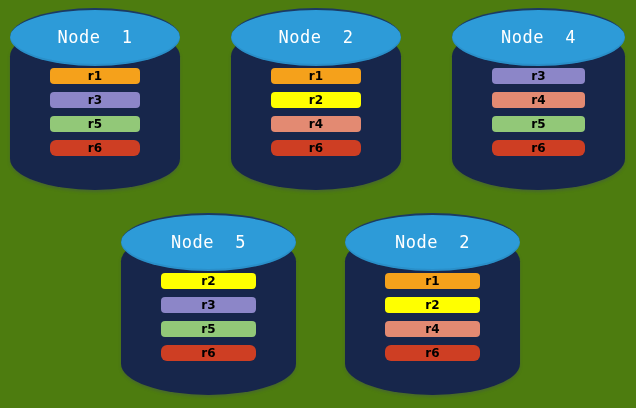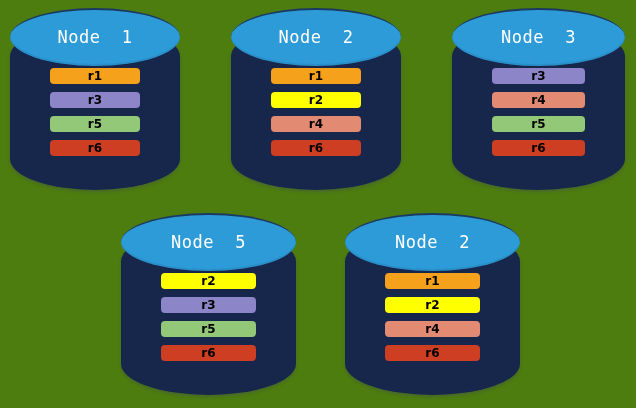--- a/index.html
+++ b/index.html
@@ -119,7 +119,7 @@
     <div class="node" style="left: 452px; top: 8px; width: 173px; height: 182px;">
       <div class="cyl-body" style="background: rgb(23, 38, 75);"></div>
       <div class="cyl-top" style="background: rgb(45, 155, 216);"></div>
-      <div class="node-label">Node  3</div>
+      <div class="node-label">Node  4</div>
       <div class="replicas">
         <div class="replica-bar" style="background: rgb(140, 134, 200);">r3</div>
         <div class="replica-bar" style="background: rgb(227, 138, 114);">r4</div>

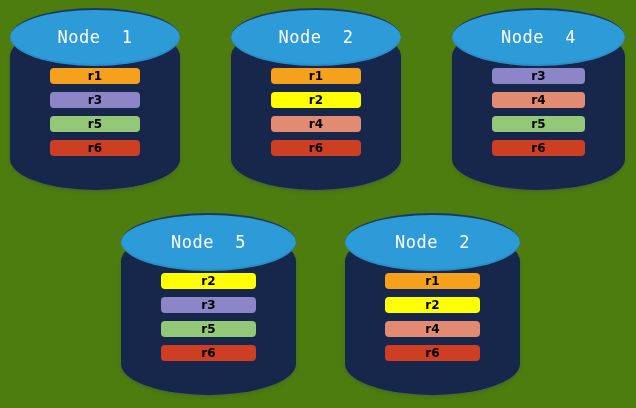--- a/index.html
+++ b/index.html
@@ -88,7 +88,7 @@
     font-family: "DejaVu Sans", sans-serif;
     line-height: 1;
   }
-  .replica-bar:last-child { margin-bottom: 0; }
+  .replica-bar:last-child { margin-bottom: 0; border-radius: 6px; }
 </style>
 </head>
 <body>

